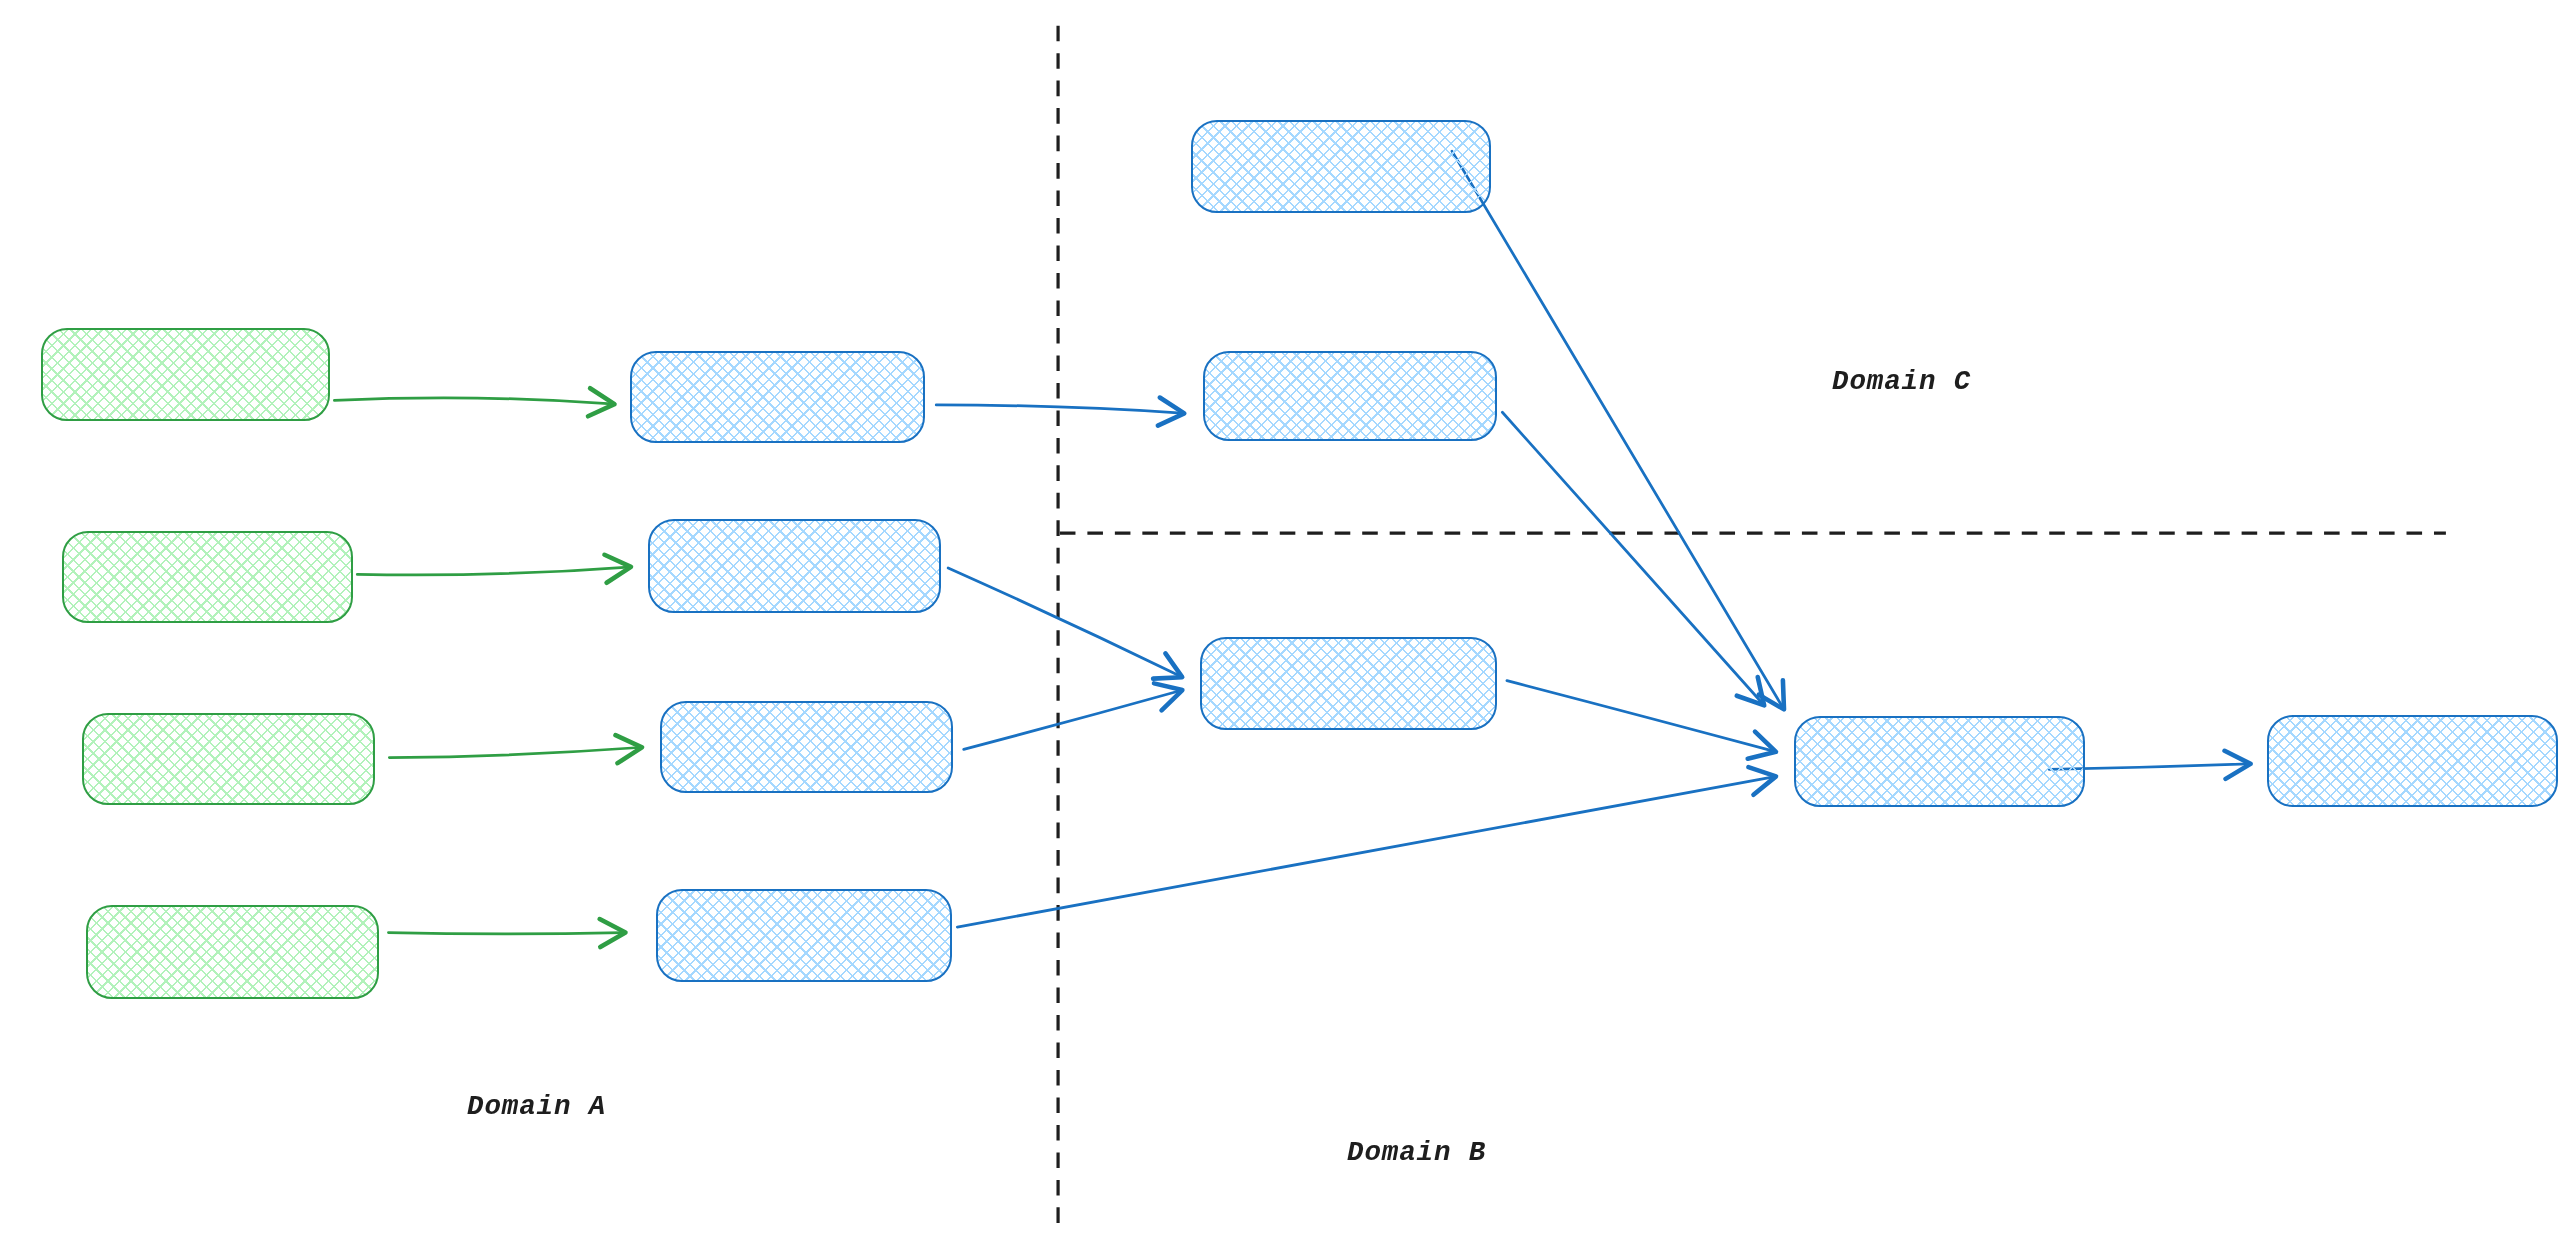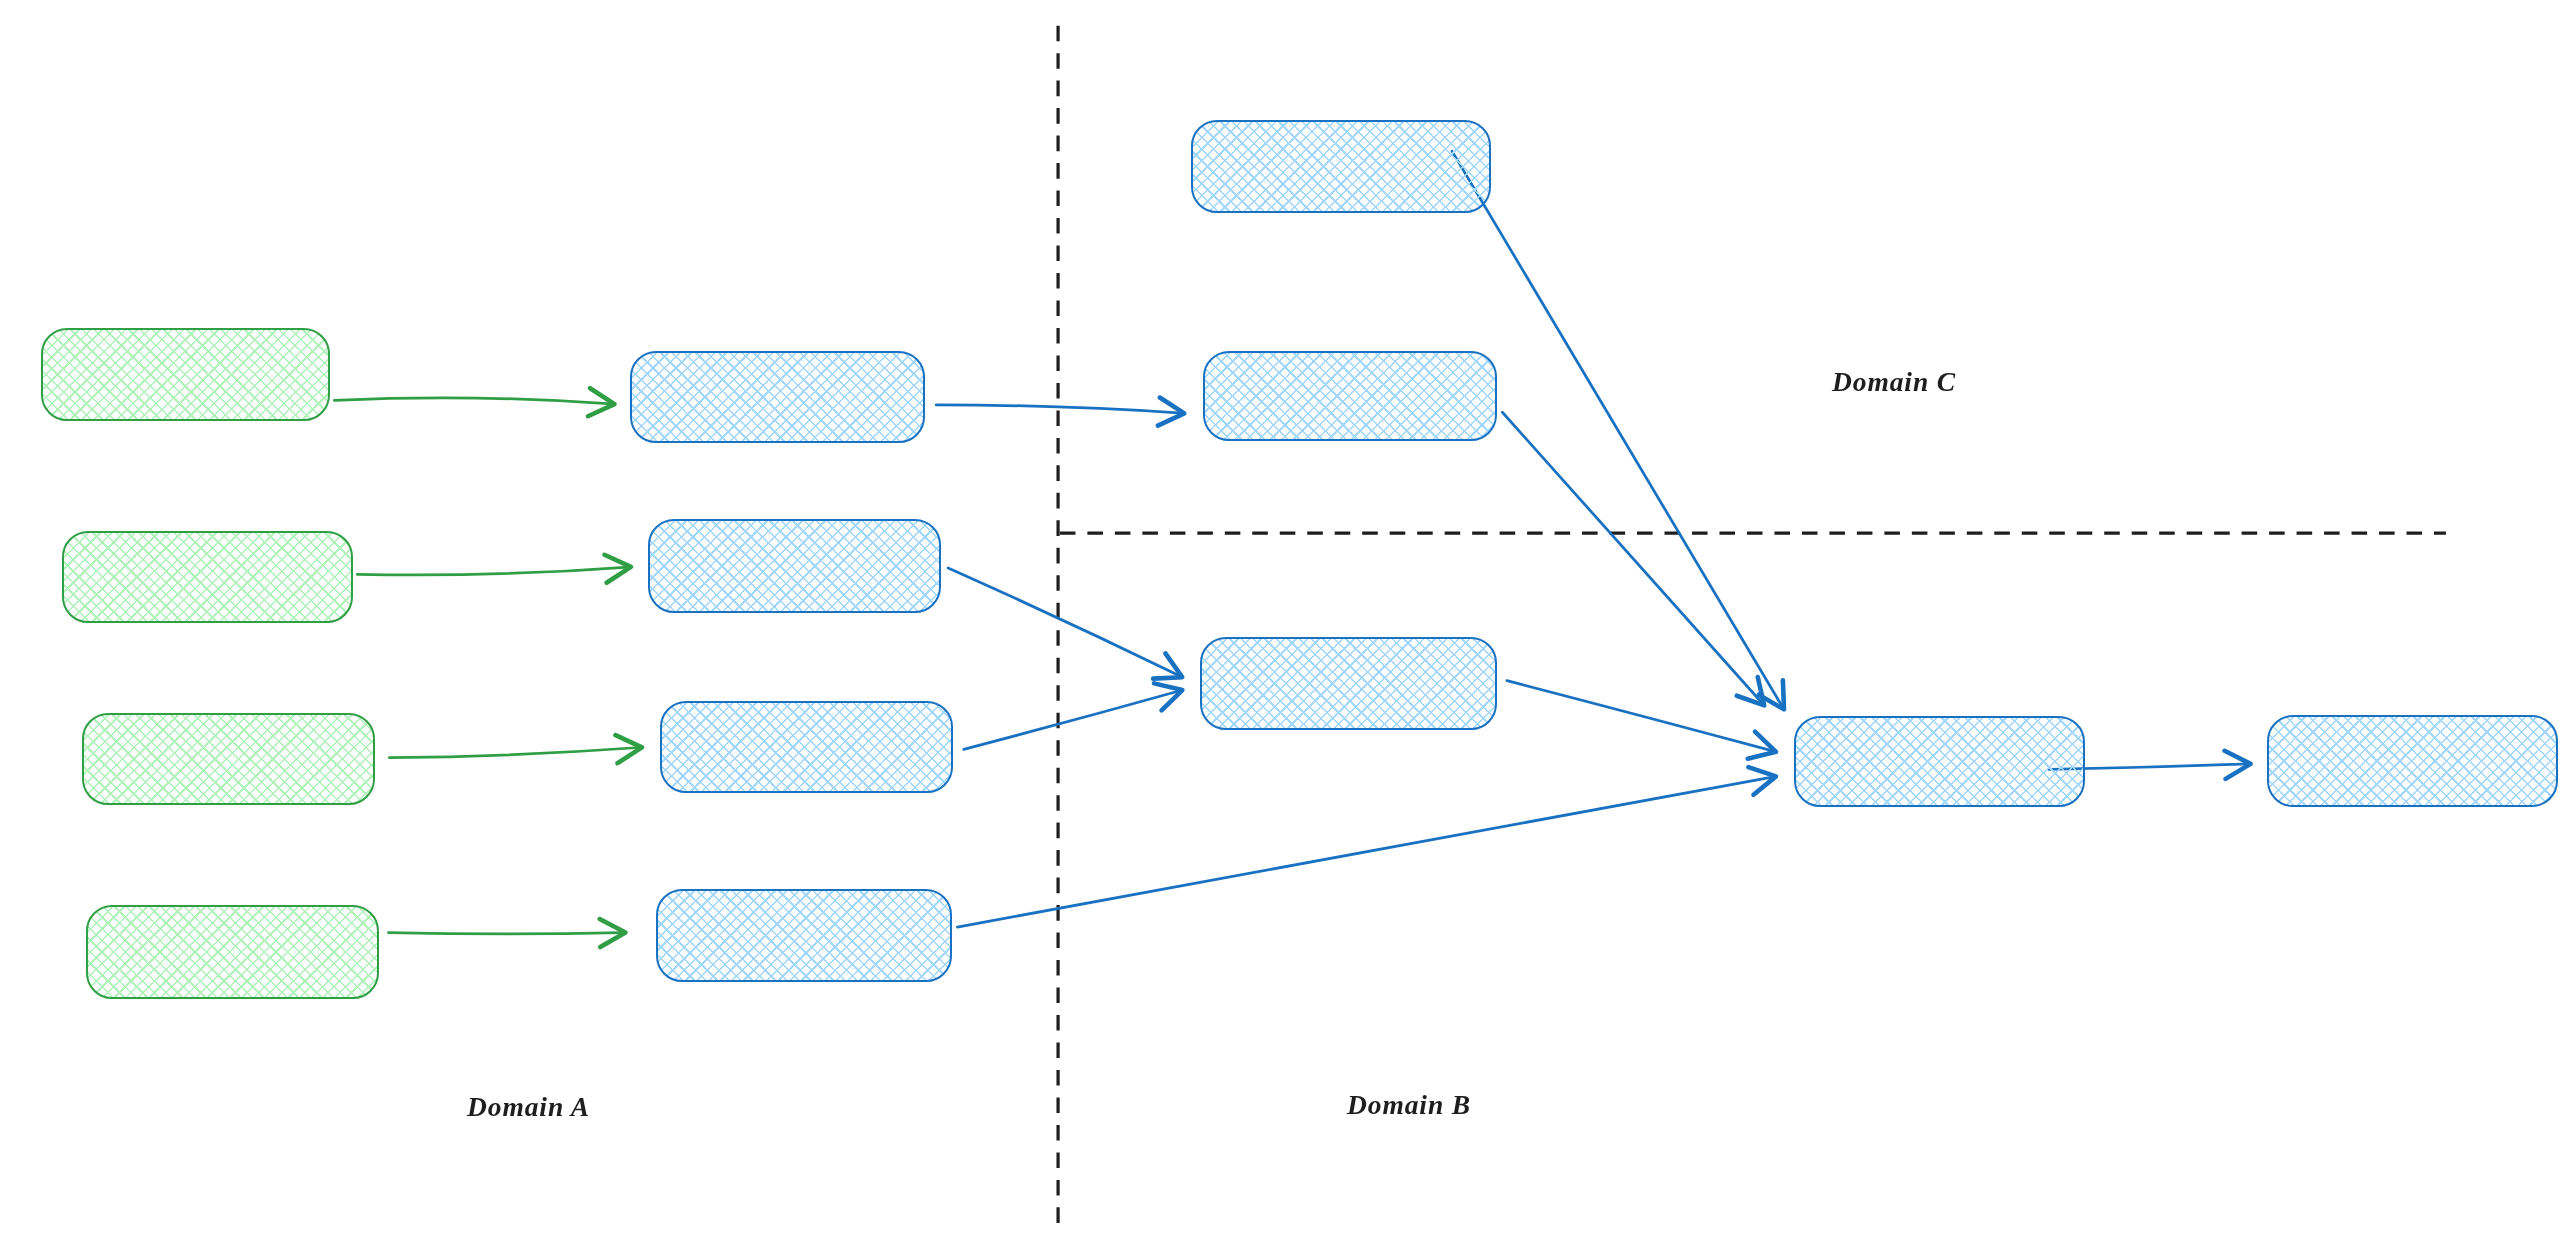--- a/index.html
+++ b/index.html
@@ -33,7 +33,7 @@
   .domain-label{
     position:absolute;color:#1e1e1e;font-size:27.5px;line-height:1.2;
     font-style:italic;font-weight:600;letter-spacing:0.9px;white-space:nowrap;
-    font-family:Liberation Serif, serif;
+    font-family:Liberation Mono, monospace;
   }
   svg{display:block;}
 </style>

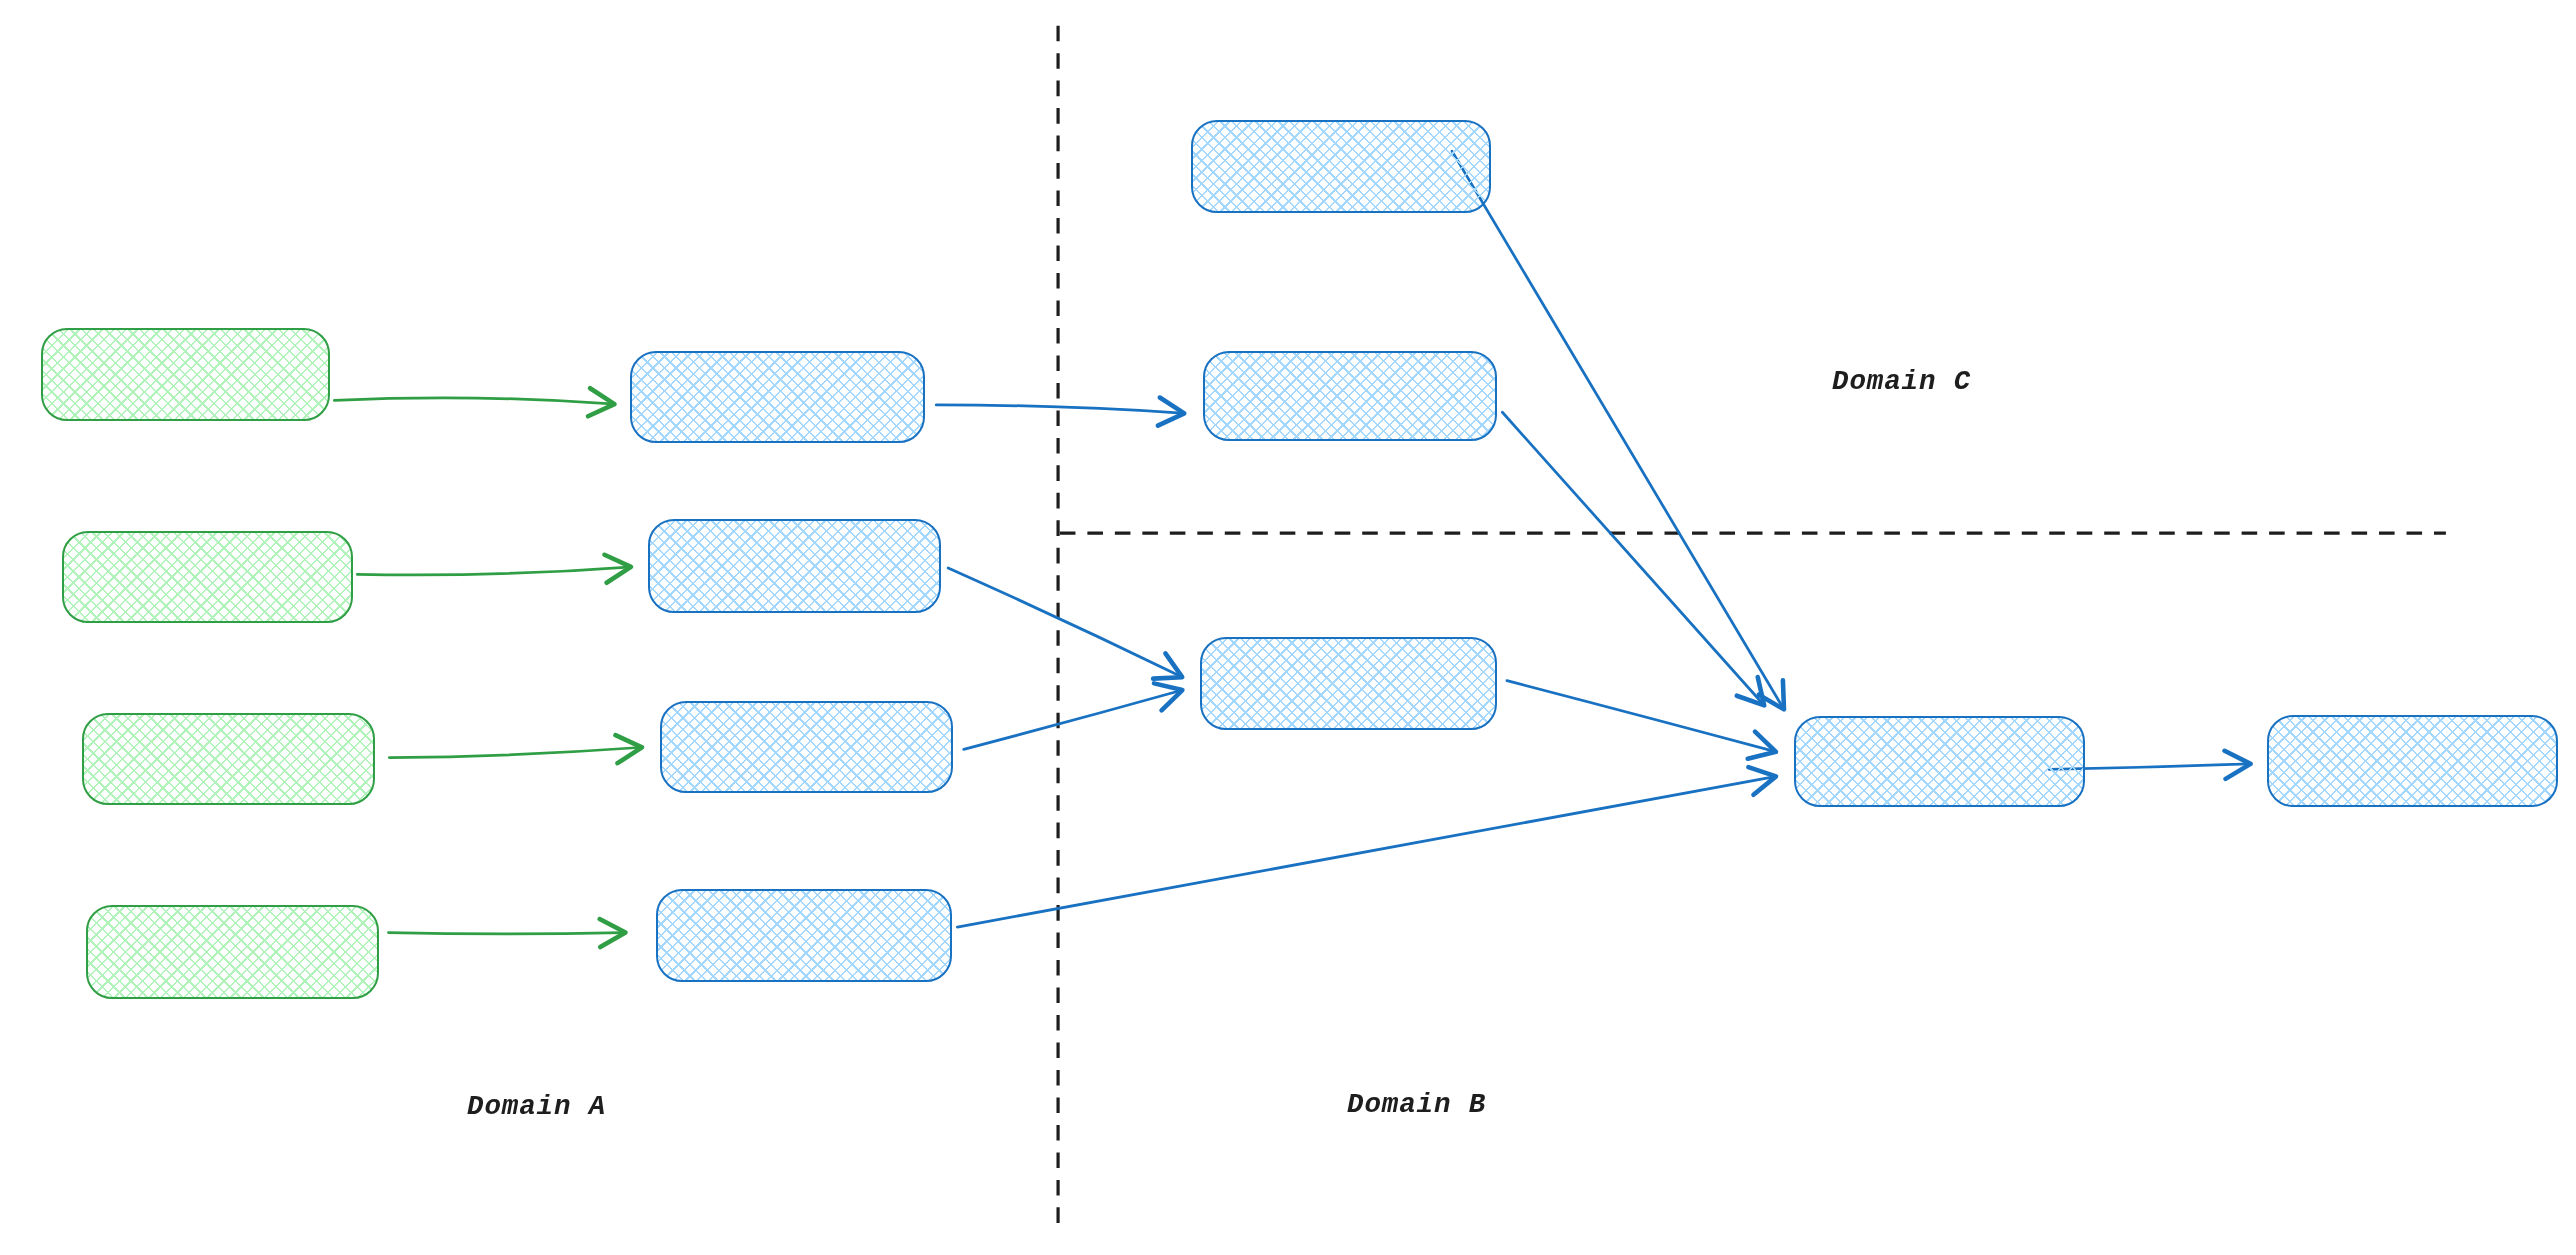--- a/index.html
+++ b/index.html
@@ -88,7 +88,7 @@
   <div class="node blue" style="left:2267px;top:715px;width:291px;height:92px"></div>
 
   <div class="domain-label" style="left:467px;top:1090px">Domain A</div>
-  <div class="domain-label" style="left:1347px;top:1088px">Domain B</div>
+  <div class="domain-label" style="left:1347px;top:1136px">Domain B</div>
   <div class="domain-label" style="left:1832px;top:365px">Domain C</div>
 
 </div>

